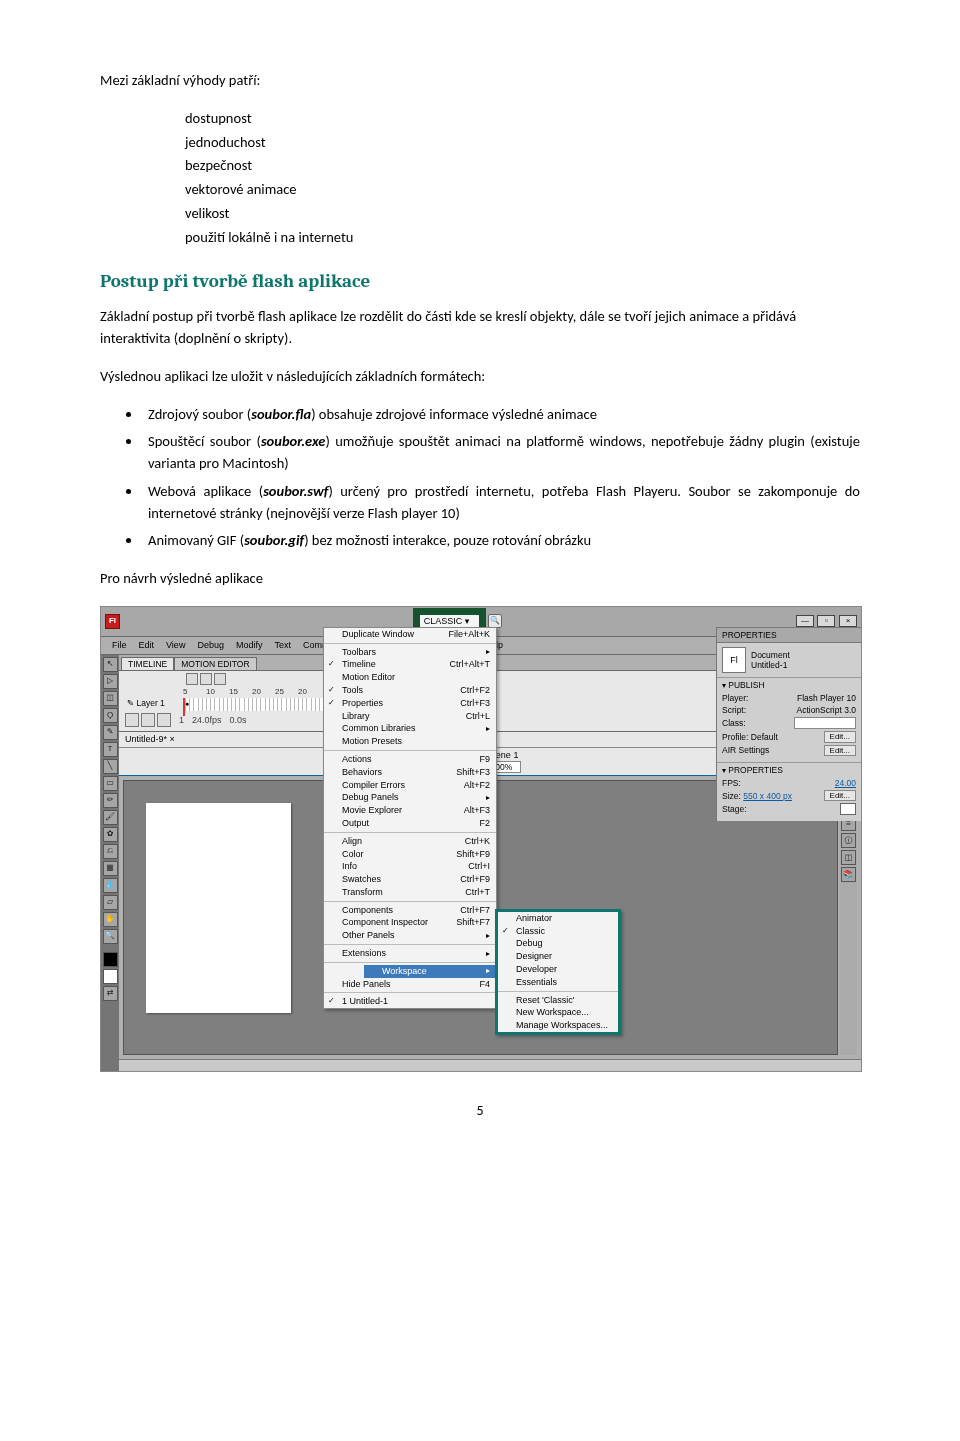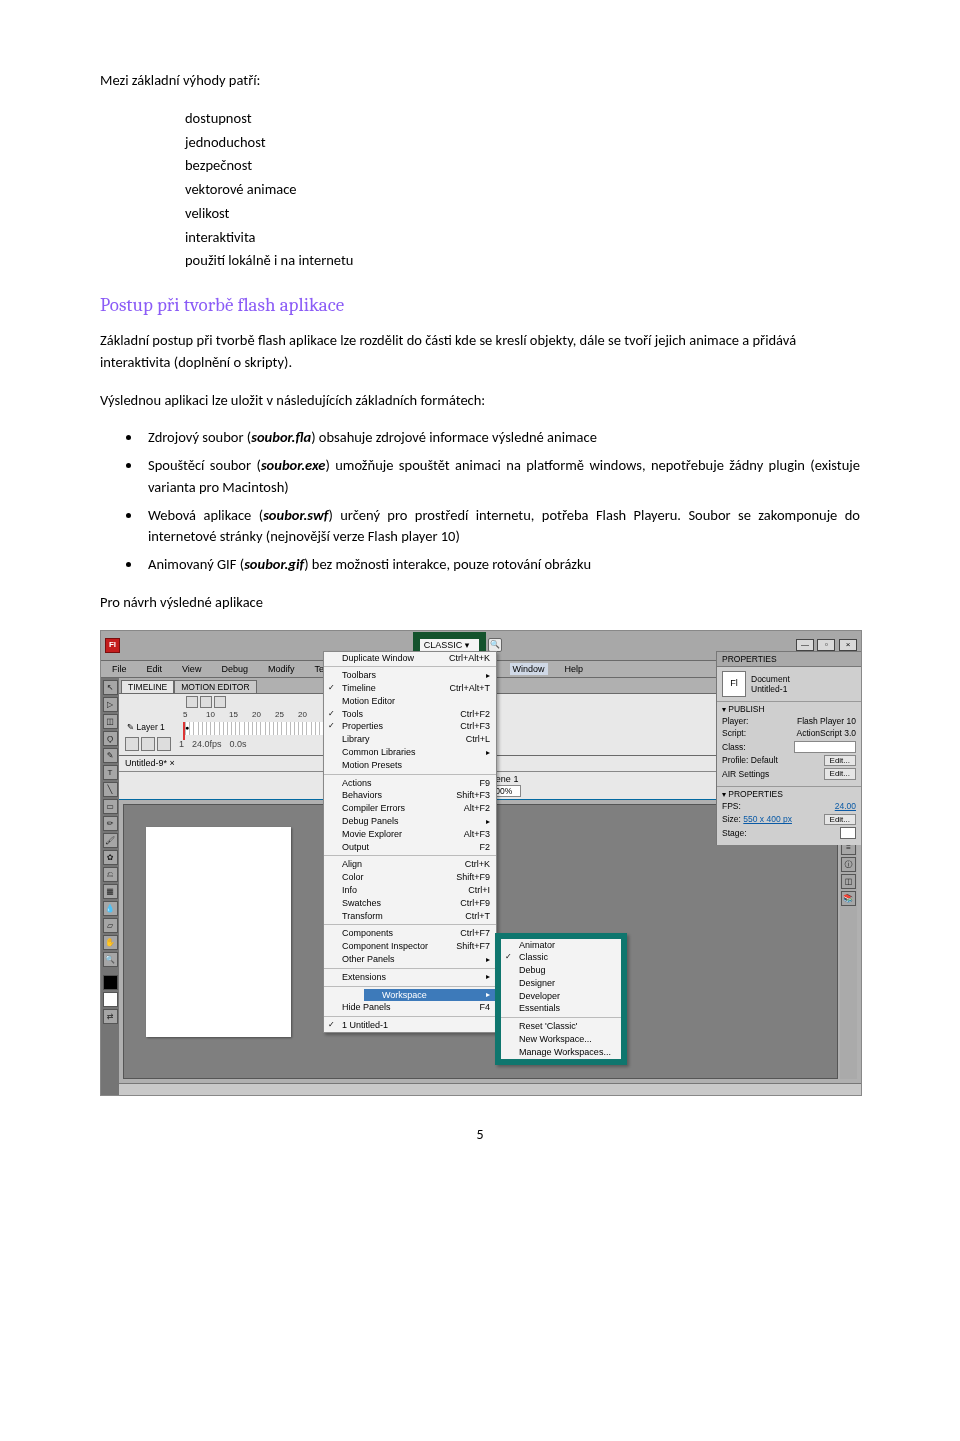--- a/index.html
+++ b/index.html
@@ -162,7 +162,6 @@
   <p>bezpečnost</p>
   <p>vektorové animace</p>
   <p>velikost</p>
-  <p>interaktivita</p>
   <p>použití lokálně i na internetu</p>
 </div>
 

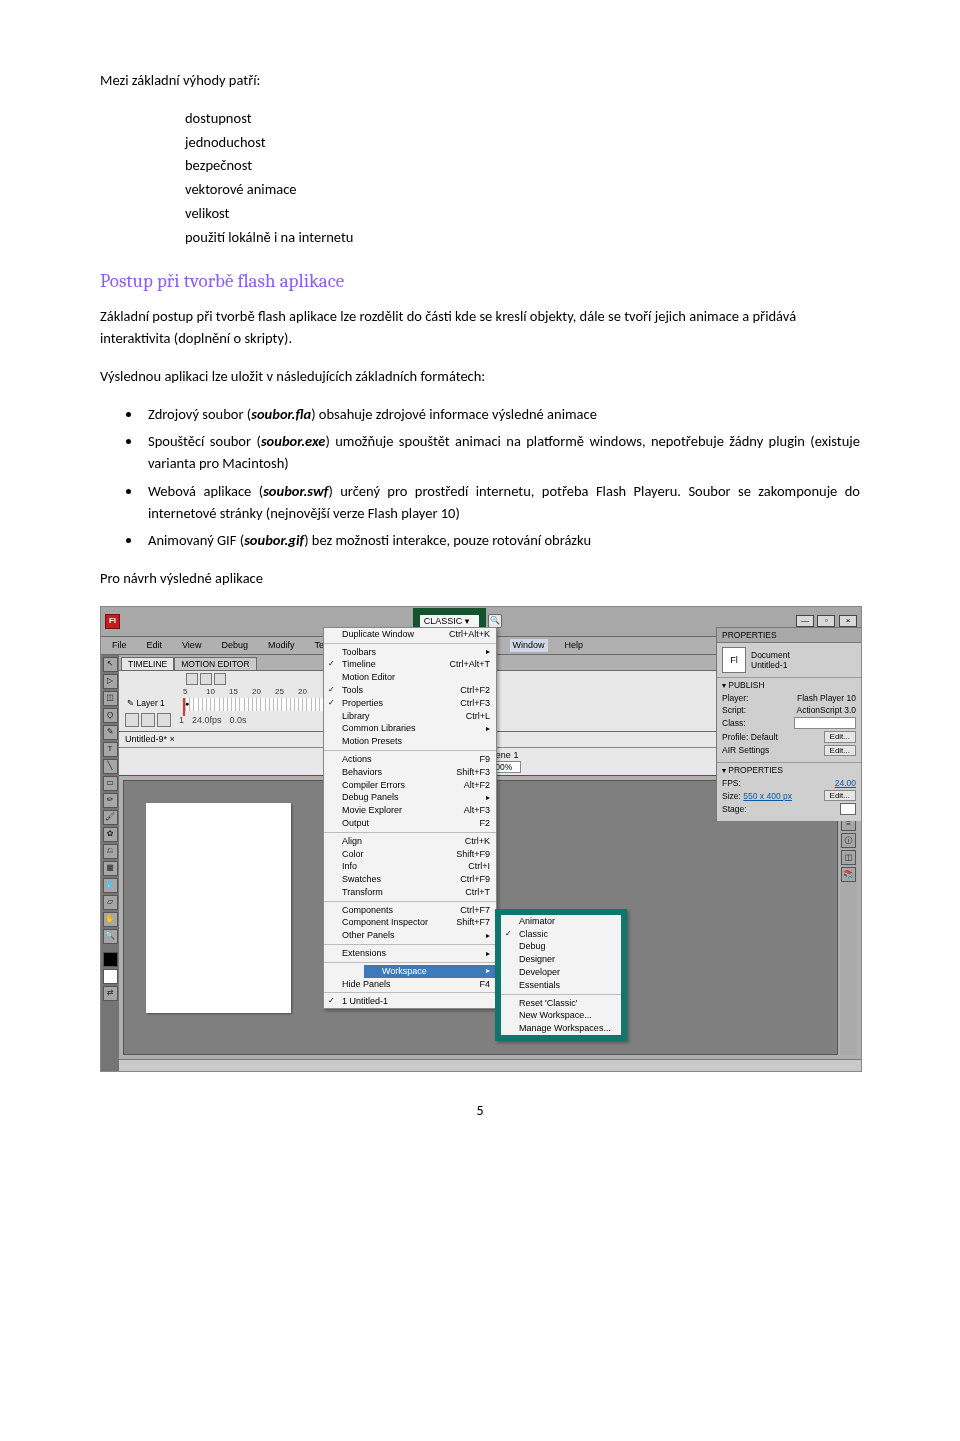--- a/index.html
+++ b/index.html
@@ -16,9 +16,9 @@
   .indent-list { margin: 8px 0 18px 85px; }
   .indent-list p { margin: 0 0 2px 0; }
   h2 {
-    color: #8b5cf6;
+    color: #0f766e;
     font-family: Cambria, Georgia, serif;
-    font-weight: normal;
+    font-weight: bold;
     font-size: 19px;
     margin: 22px 0 14px 0;
   }

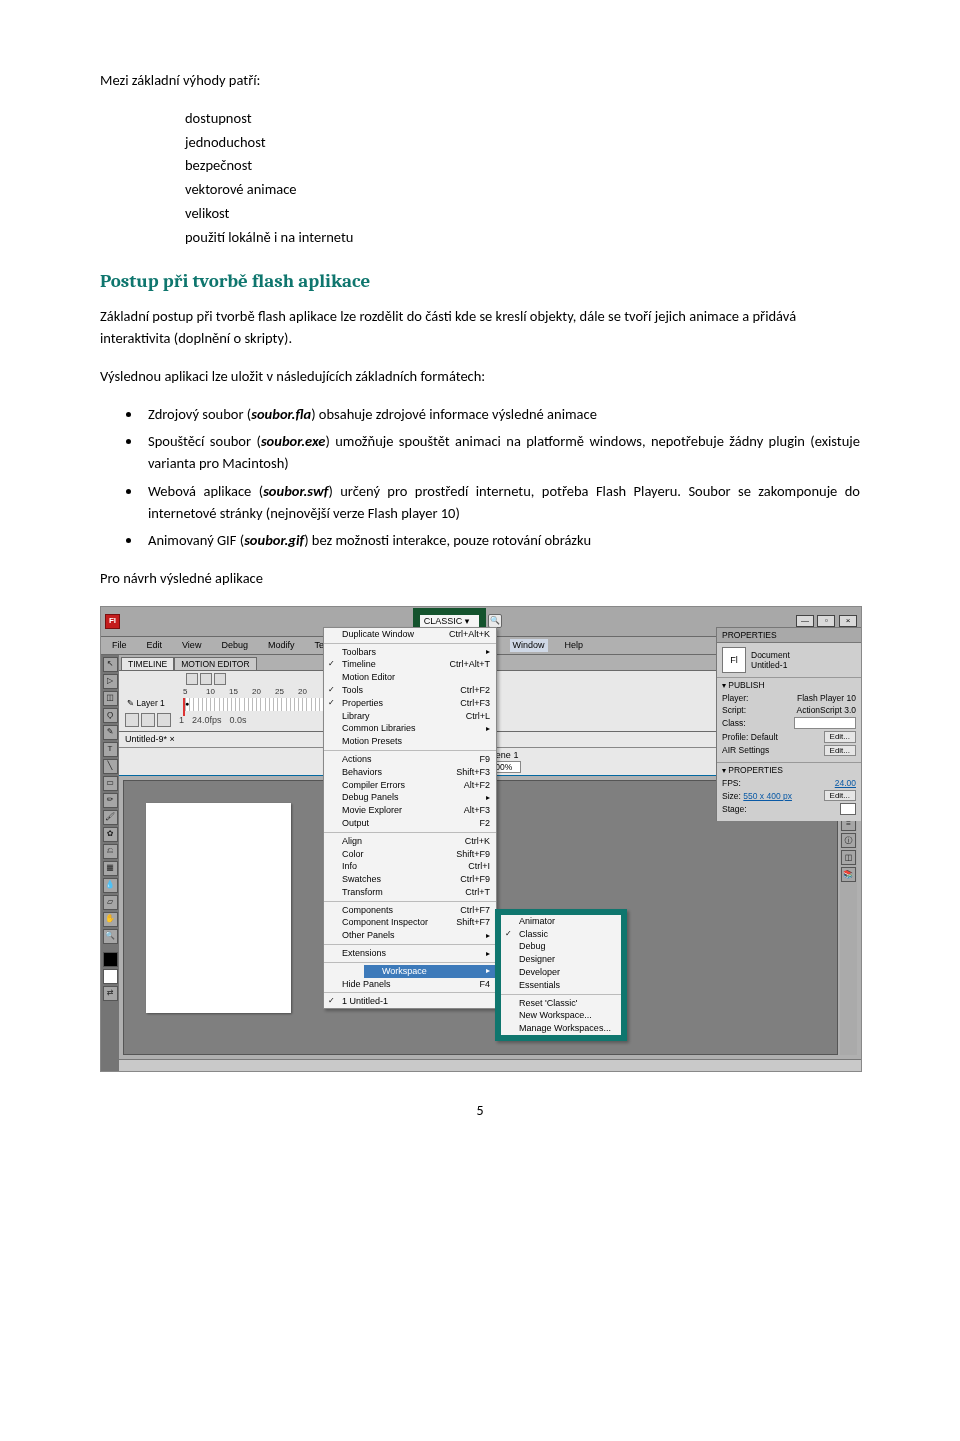--- a/index.html
+++ b/index.html
@@ -387,7 +387,7 @@
   <div class="dropdown" id="dd">
       <div class="mi">
         <span>Duplicate Window</span>
-        <span>Ctrl+Alt+K</span>
+        <span>File+Alt+K</span>
       </div>
       <hr>
       <div class="mi">

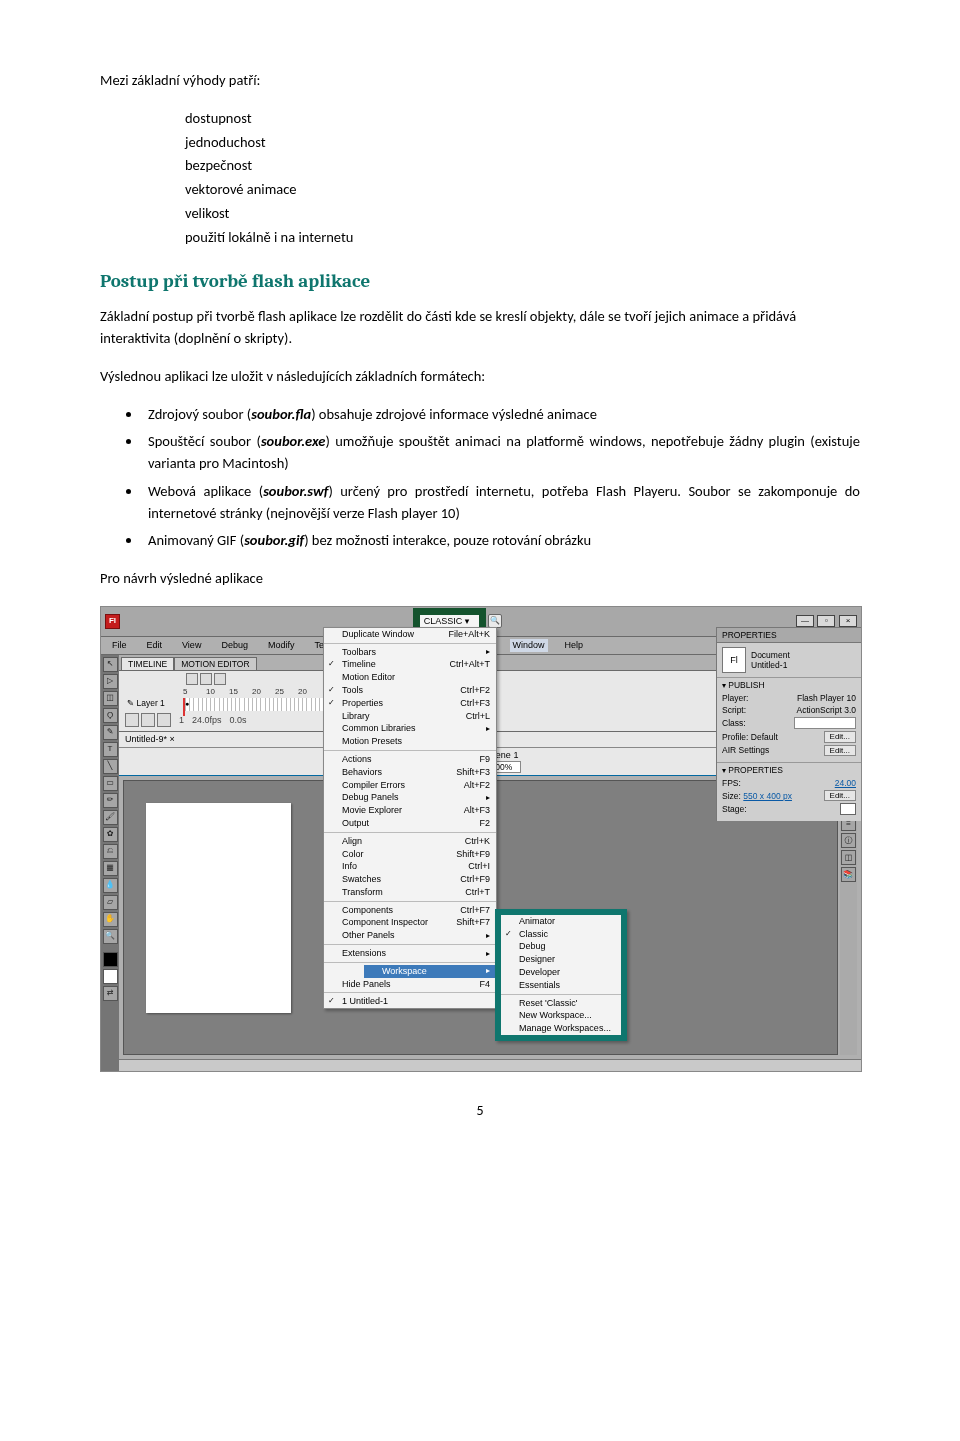--- a/index.html
+++ b/index.html
@@ -65,7 +65,7 @@
     background:#d9d9d9; margin-left:1px; font-size:8px; text-align:center; line-height:10px;
   }
   .menubar {
-    display:flex; gap:14px; padding:2px 8px;
+    display:flex; gap:6px; padding:2px 8px;
     background:#b0b0b0; border-bottom:1px solid #6a6a6a;
   }
   .menubar span { padding:1px 3px; }

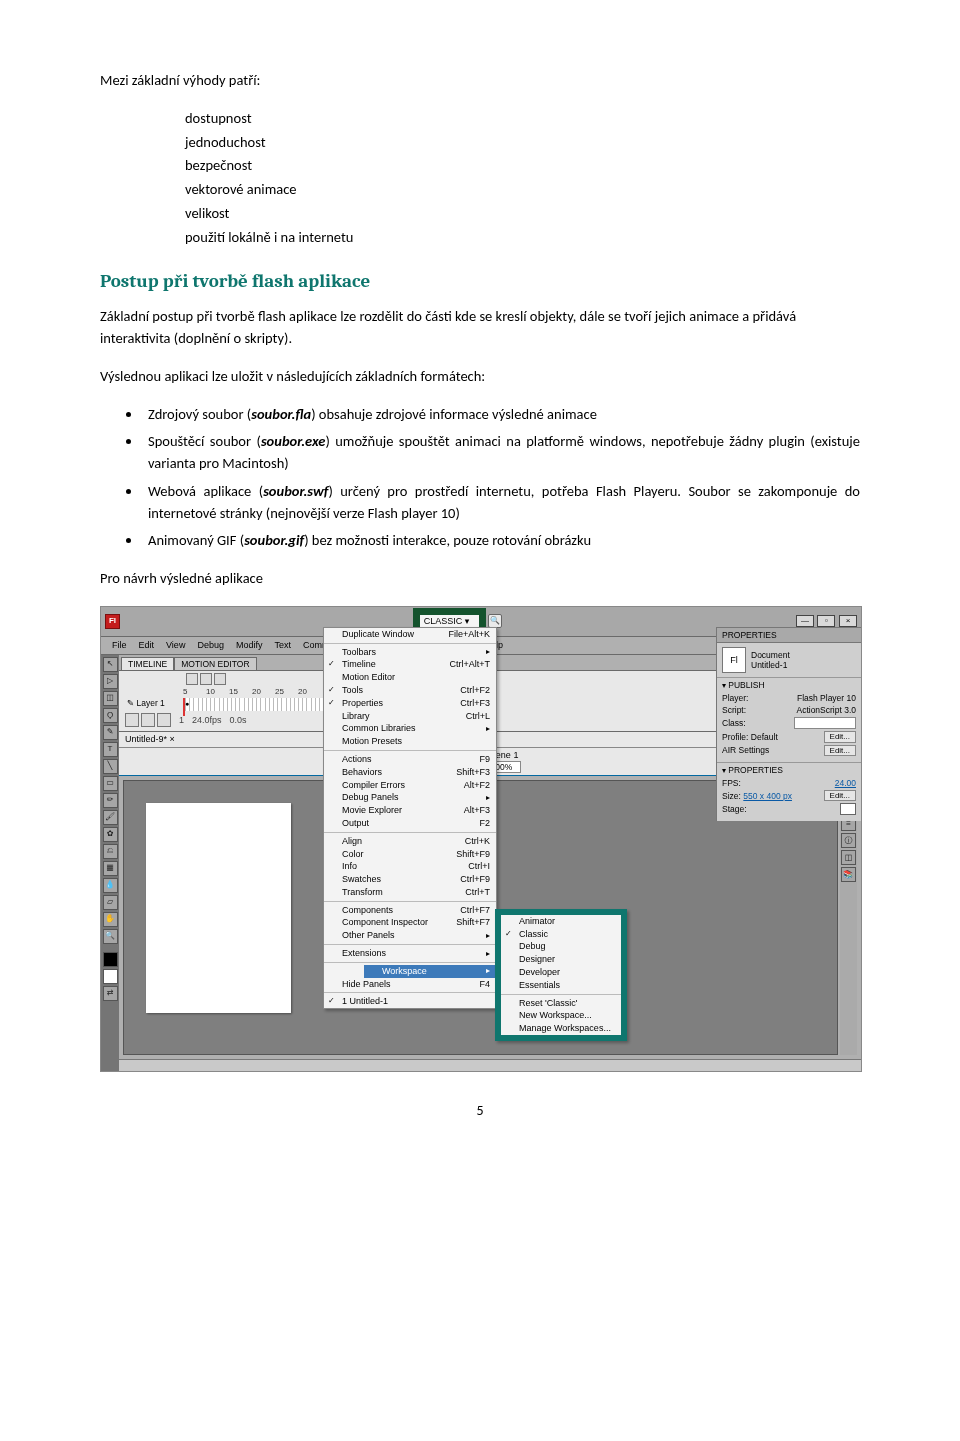--- a/index.html
+++ b/index.html
@@ -130,7 +130,7 @@
 
   .submenu {
     position:absolute; left:394px; top:302px; width:120px;
-    background:#f3f3f3; border:6px solid #0f766e; box-shadow:2px 2px 3px rgba(0,0,0,.3);
+    background:#f3f3f3; border:3px solid #0f766e; box-shadow:2px 2px 3px rgba(0,0,0,.3);
     font-size:9px;
   }
   .submenu .mi { padding:1px 6px 1px 18px; position:relative;}

